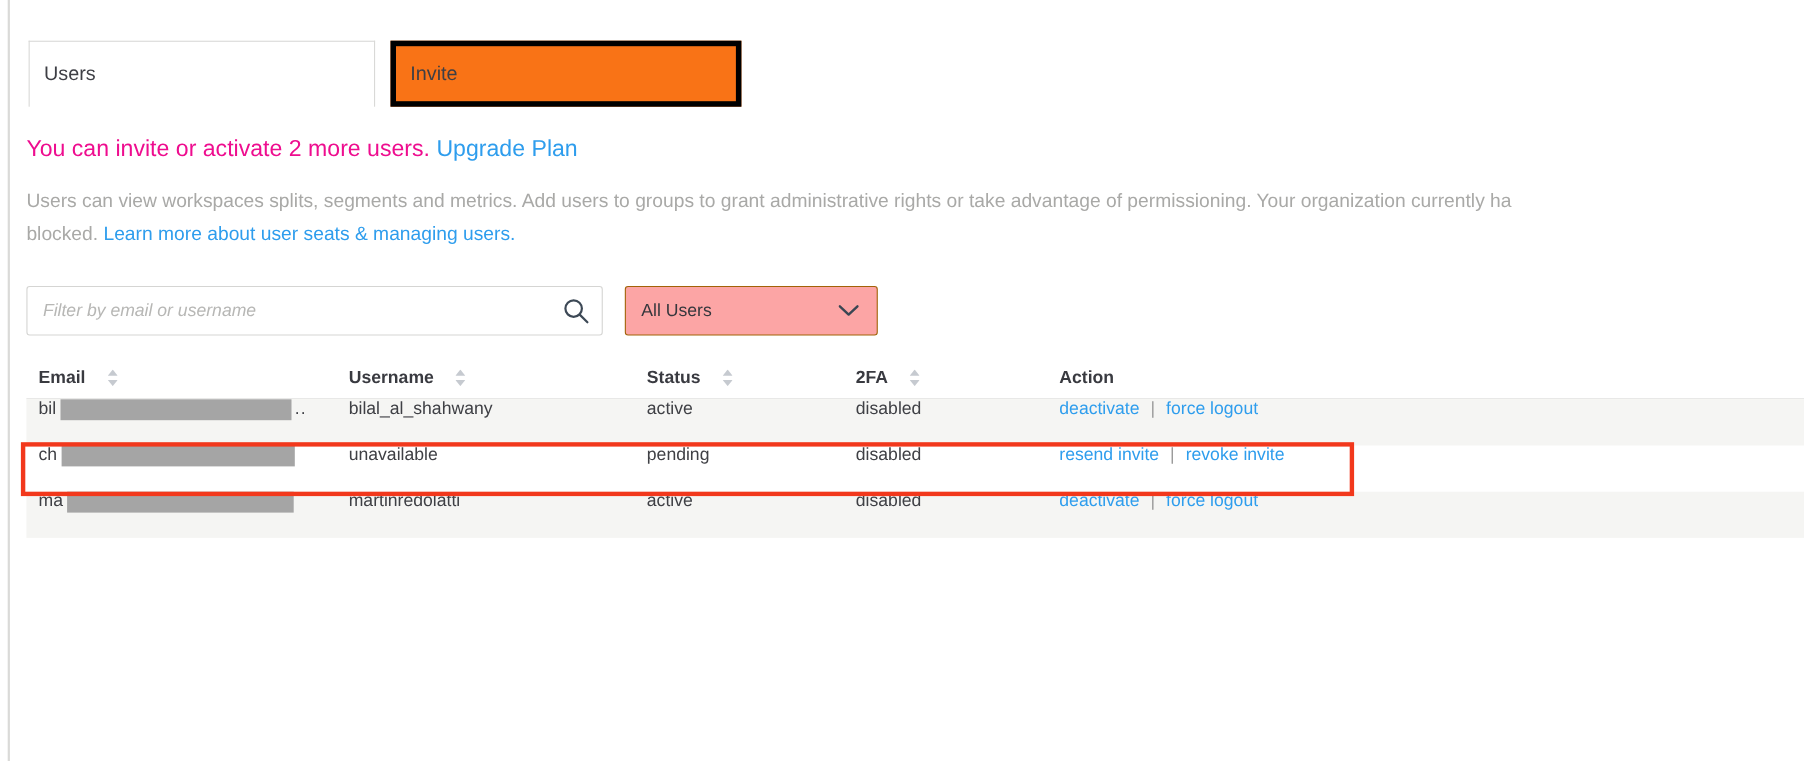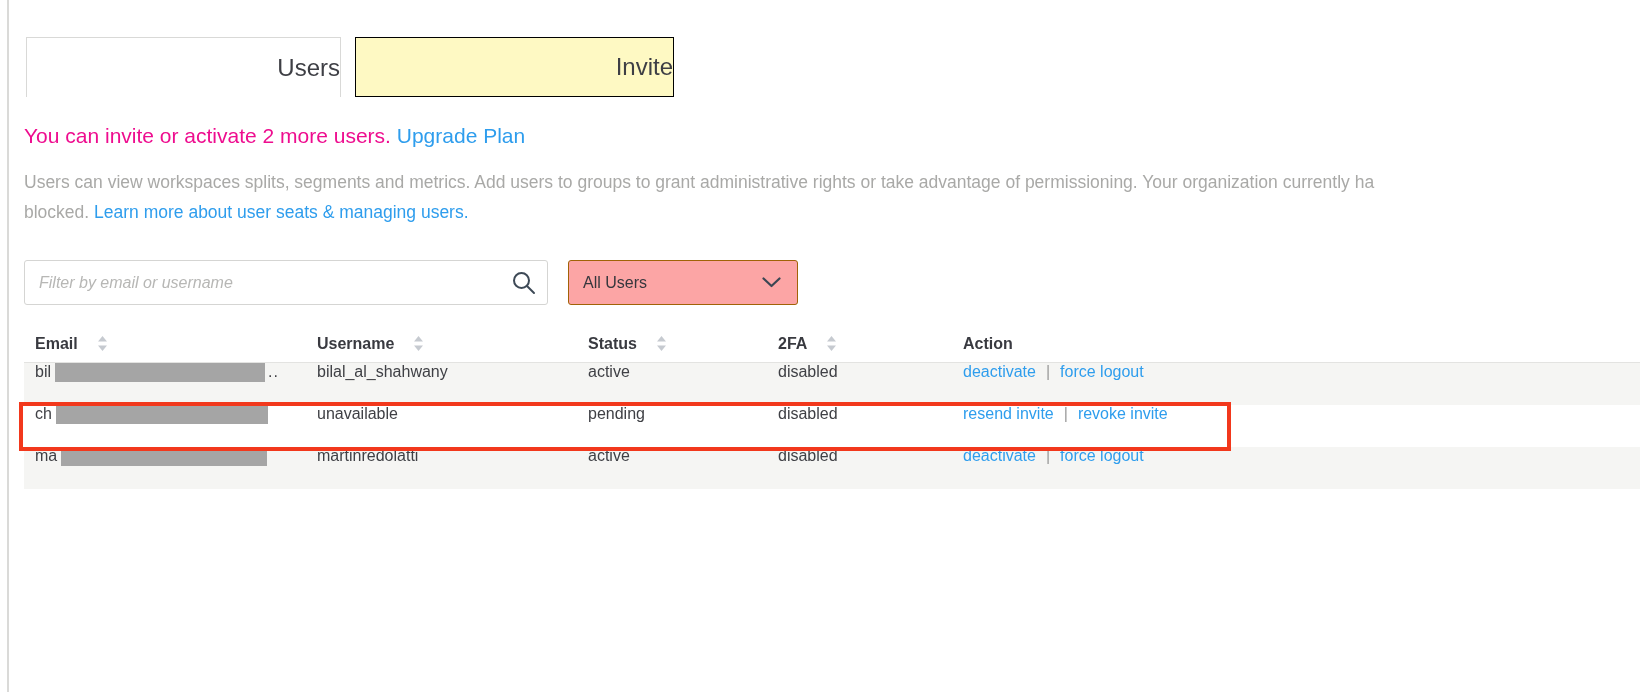--- a/index.html
+++ b/index.html
@@ -21,10 +21,9 @@
   .tab {
     position: absolute; top: 37px; height: 60px;
     display: flex; align-items: center;
-    font-size: 24px; color: #3e3f45;
+    font-size: 18px; color: #3e3f45;
     padding-left: 13px;
     cursor: pointer;
-    justify-content: flex-end;
   }
   .tab-users {
     left: 26px; width: 315px;

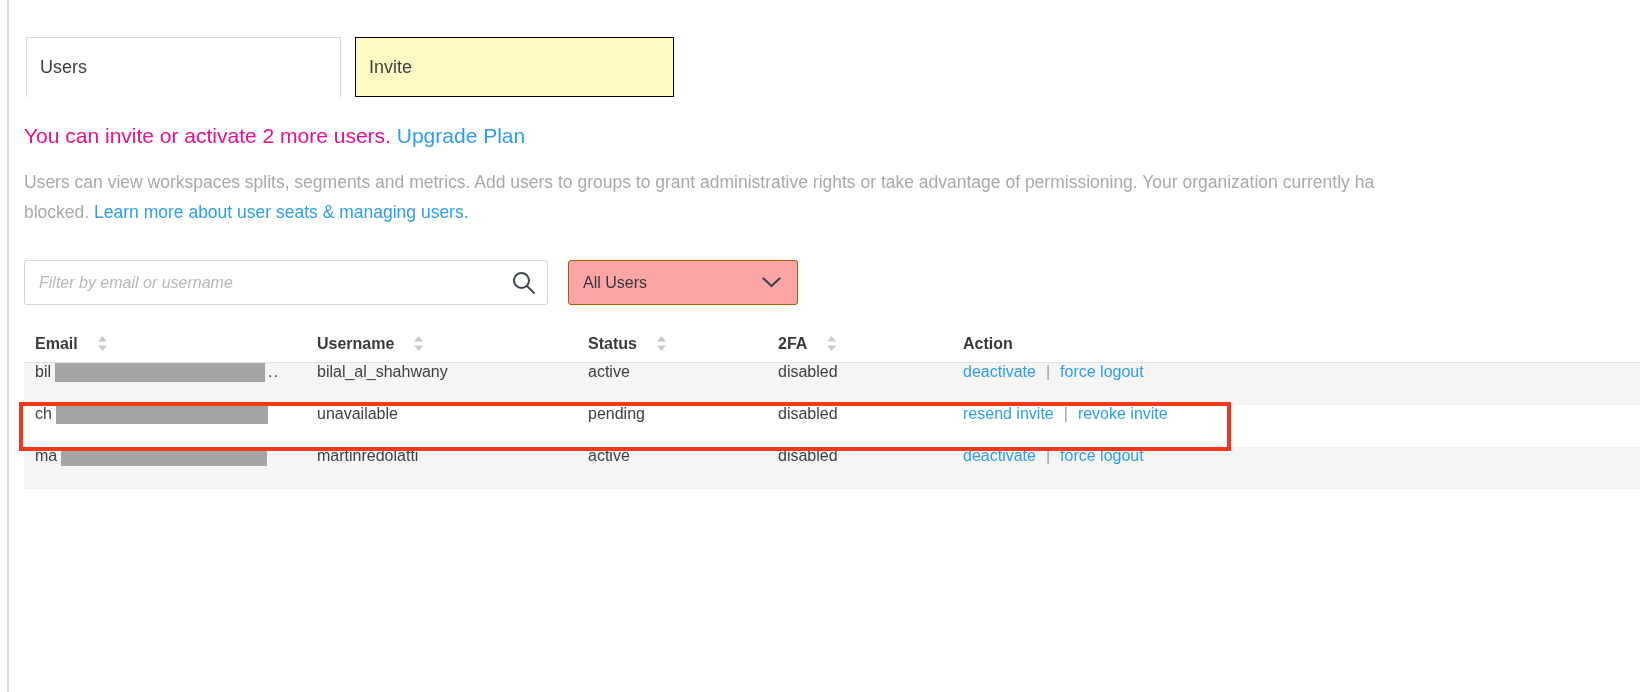--- a/index.html
+++ b/index.html
@@ -32,8 +32,8 @@
   }
   .tab-invite {
     left: 355px; width: 319px;
-    background: #fef9c3;
-    border: 1px solid #000000;
+    background: #f97316;
+    border: 5px solid #000000;
   }
 
   

